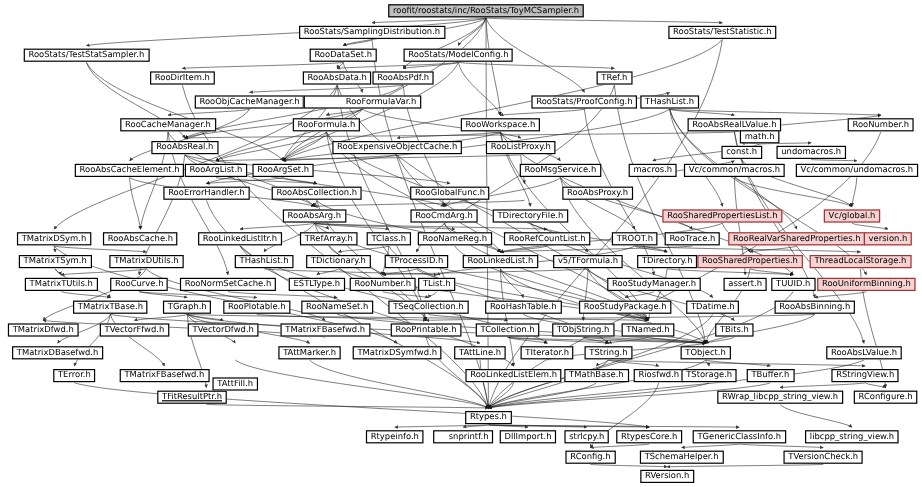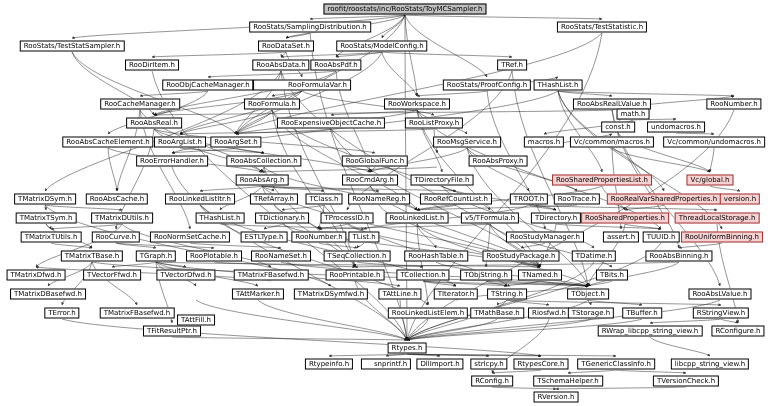--- a/index.html
+++ b/index.html
@@ -384,7 +384,7 @@
       <div class="node" style="left: 591px; top: 313px;">TStorage.h</div>
       <div class="node" style="left: 642px; top: 313px;">TBuffer.h</div>
       <div class="node" style="left: 721px; top: 313px;">RStringView.h</div>
-      <div class="node" style="left: 172px; top: 331px;">TFitResultPtr.h</div>
+      <div class="node" style="left: 160px; top: 331px; text-decoration: underline;">TFitResultPtr.h</div>
       <div class="node" style="left: 650px; top: 331px;">RWrap_libcpp_string_view.h</div>
       <div class="node" style="left: 738px; top: 331px;">RConfigure.h</div>
       <div class="node" style="left: 407px; top: 348px;">Rtypes.h</div>

